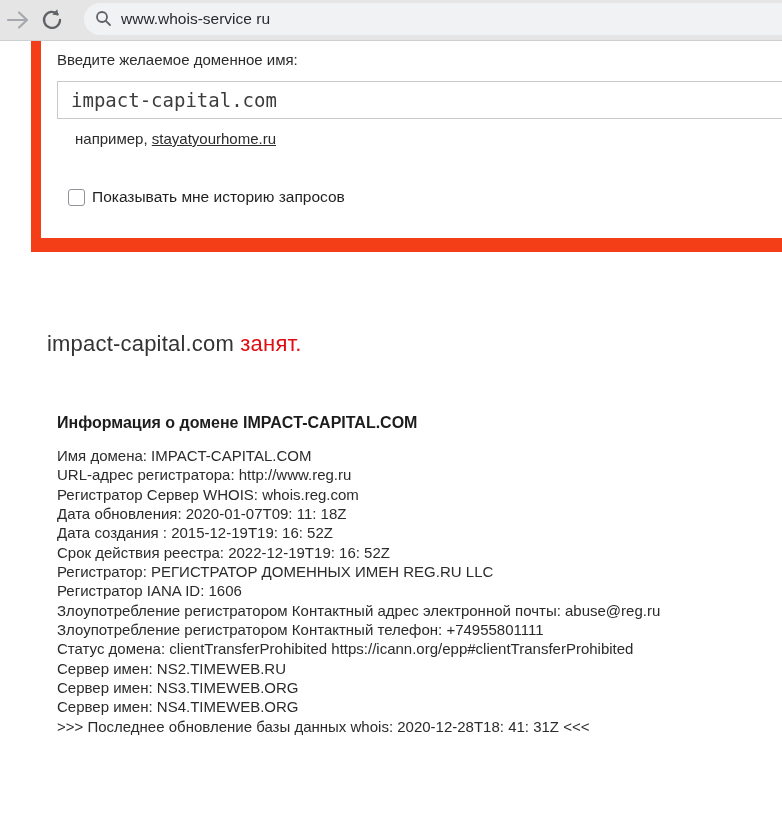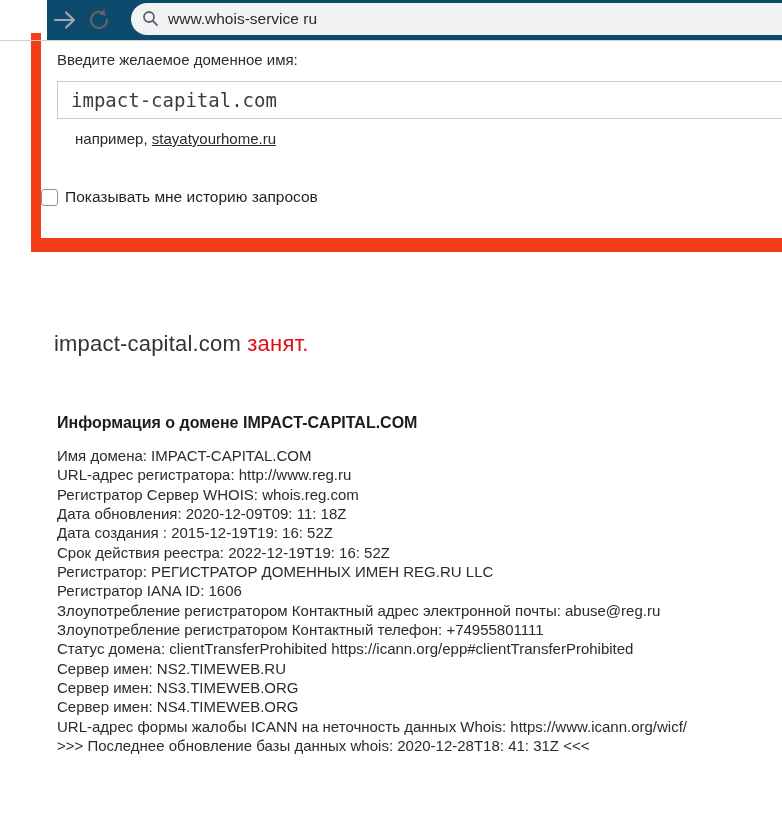--- a/index.html
+++ b/index.html
@@ -16,7 +16,7 @@
   
   .chrome {
     position: absolute; top: 0; left: 0; right: 0; height: 40px;
-    background: #0c4a6e; z-index: 5; margin-left: 47px;
+    background: #e5e5e5; z-index: 5;
   }
   .nav-icon { position: absolute; top: 6px; width: 28px; height: 28px; cursor: pointer; }
   .nav-forward { left: 4px; }

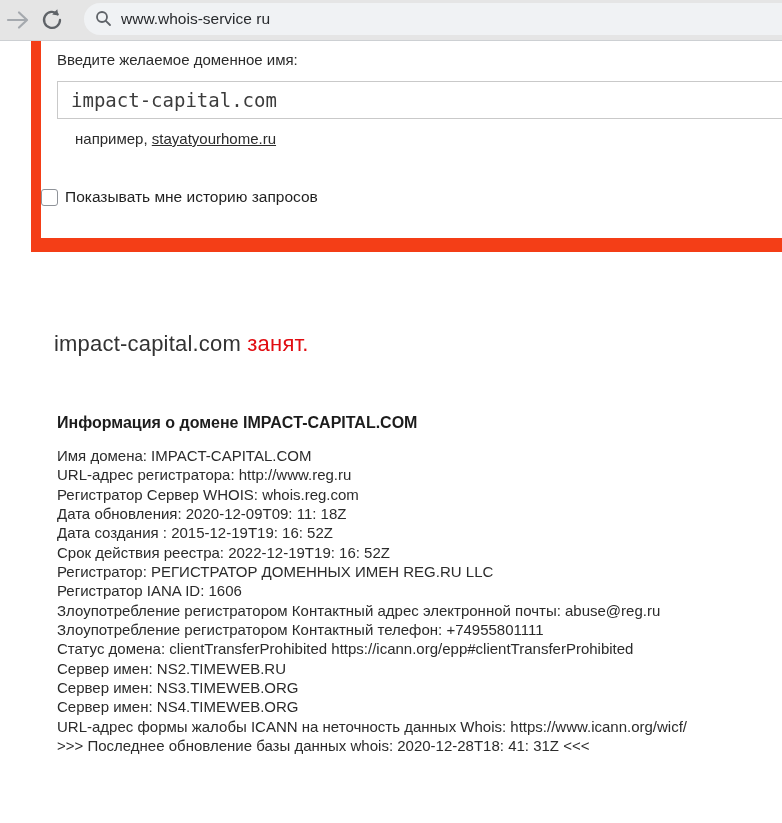--- a/index.html
+++ b/index.html
@@ -55,7 +55,7 @@
   }
   .hint { position: absolute; left: 75px; top: 130px; font-size: 15px; color: #2b2b2b; z-index: 3; }
   .hint a { color: #2b2b2b; text-decoration: underline; cursor: pointer; }
-  .checkbox-row { position: absolute; left: 41px; top: 188px; z-index: 3; display: flex; align-items: center; justify-content: center; }
+  .checkbox-row { position: absolute; left: 68px; top: 188px; z-index: 3; display: flex; align-items: center; justify-content: center; }
   .checkbox {
     width: 17px; height: 17px; border: 1px solid #8f9399; border-radius: 3px;
     background: #fff; display: inline-block; cursor: pointer;

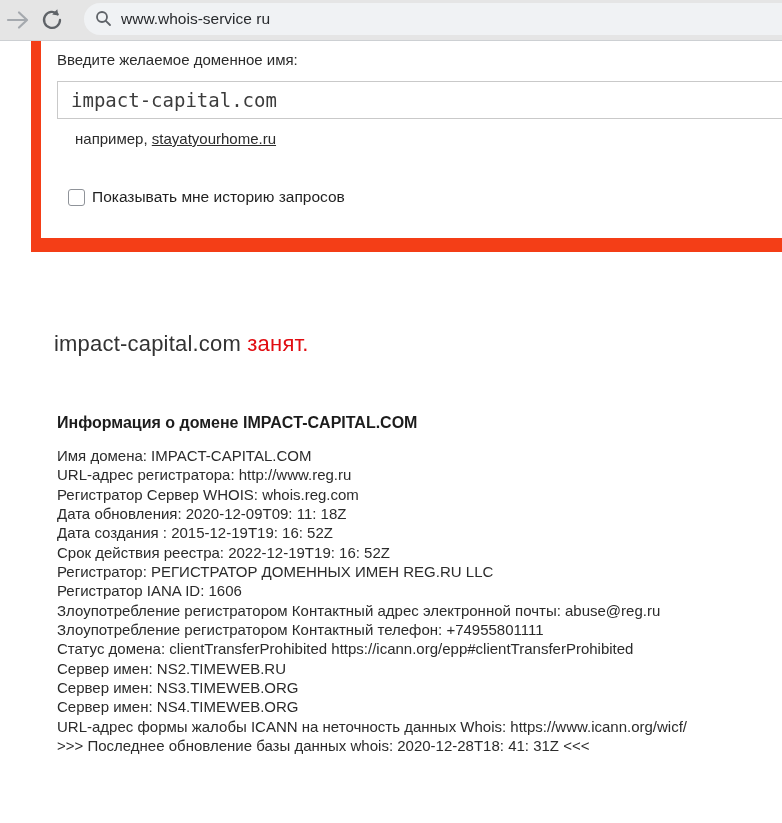--- a/index.html
+++ b/index.html
@@ -64,7 +64,7 @@
 
   
   .result-heading {
-    position: absolute; left: 54px; top: 331px;
+    position: absolute; left: 47px; top: 331px;
     font-size: 22px; color: #333333; letter-spacing: 0.2px;
   }
   .result-heading .status { color: #e10c11; }

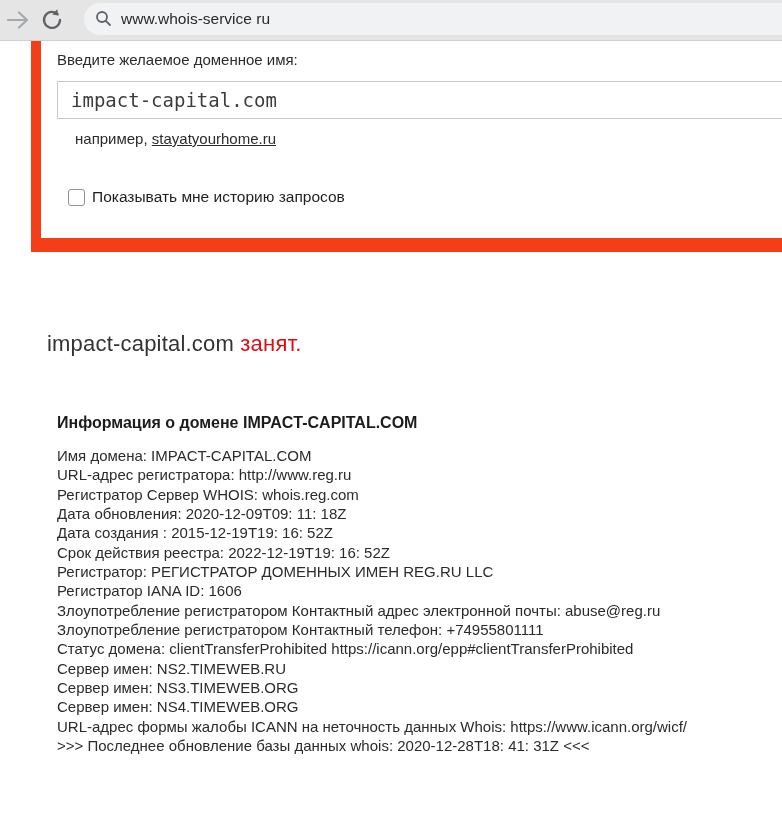--- a/index.html
+++ b/index.html
@@ -133,7 +133,7 @@
     <div>Имя домена: IMPACT-CAPITAL.COM</div>
     <div>URL-адрес регистратора: http://www.reg.ru</div>
     <div>Регистратор Сервер WHOIS: whois.reg.com</div>
-    <div>Дата обновления: 2020-12-09T09: 11: 18Z</div>
+    <div>Дата обновления: 2020-01-07T09: 11: 18Z</div>
     <div>Дата создания : 2015-12-19T19: 16: 52Z</div>
     <div>Срок действия реестра: 2022-12-19T19: 16: 52Z</div>
     <div>Регистратор: РЕГИСТРАТОР ДОМЕННЫХ ИМЕН REG.RU LLC</div>

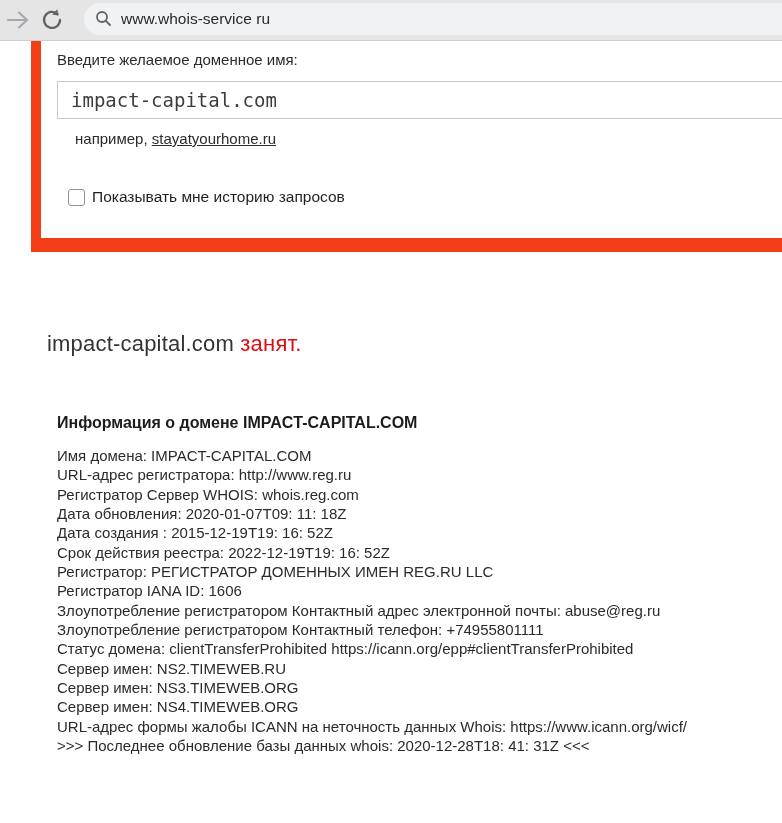--- a/index.html
+++ b/index.html
@@ -144,7 +144,6 @@
     <div>Сервер имен: NS2.TIMEWEB.RU</div>
     <div>Сервер имен: NS3.TIMEWEB.ORG</div>
     <div>Сервер имен: NS4.TIMEWEB.ORG</div>
-    <div>URL-адрес формы жалобы ICANN на неточность данных Whois: https://www.icann.org/wicf/</div>
     <div>&gt;&gt;&gt; Последнее обновление базы данных whois: 2020-12-28T18: 41: 31Z &lt;&lt;&lt;</div>
   </div>
 

